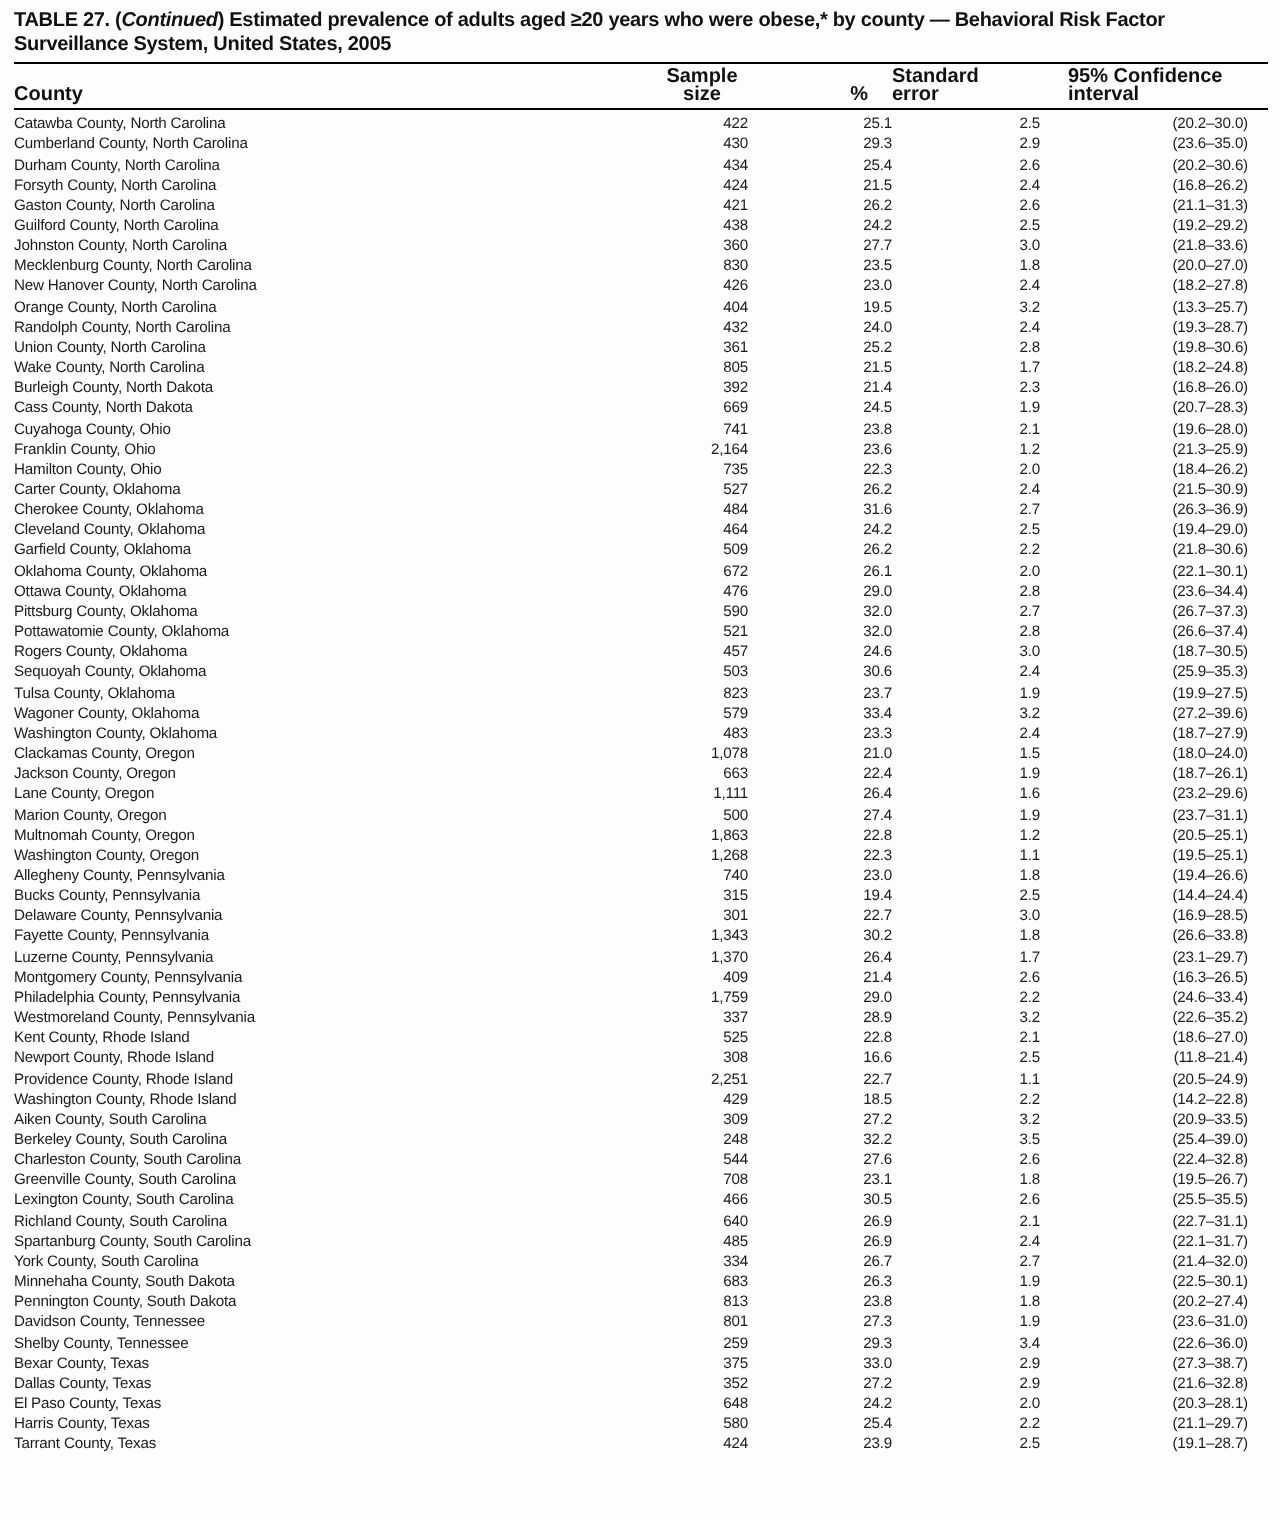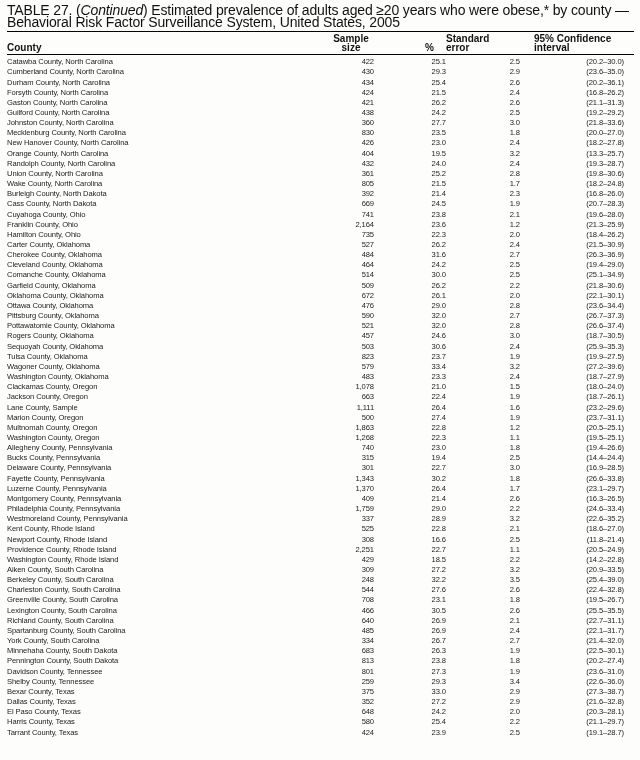--- a/index.html
+++ b/index.html
@@ -12,7 +12,7 @@
   }
   .page { padding:5px 6px 0 7px; }
   .title {
-    font-size:14px; line-height:11.5px; font-weight:normal; letter-spacing:-0.15px;
+    font-size:10px; line-height:11.5px; font-weight:bold; letter-spacing:-0.15px;
     color:#111;
   }
   .title .cont { font-style:italic; }

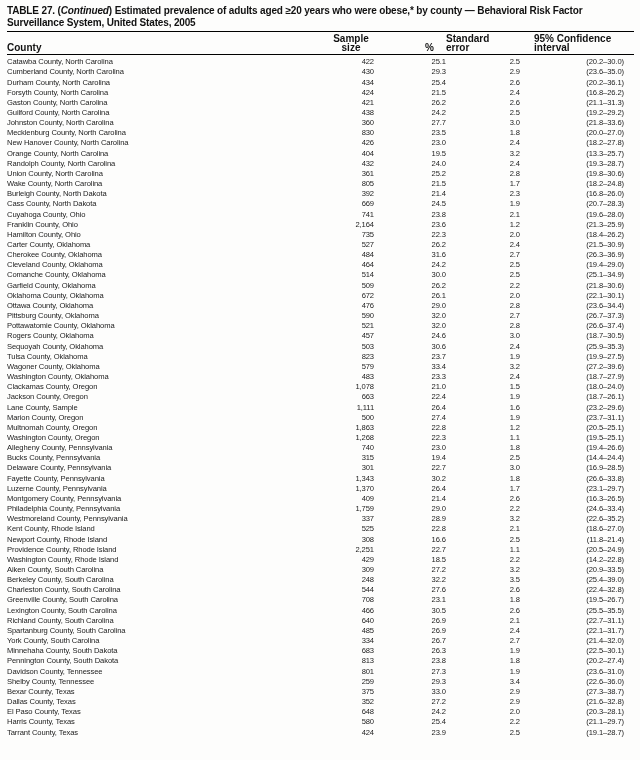--- a/index.html
+++ b/index.html
@@ -92,7 +92,7 @@
           <td class="d-sample">434</td>
           <td class="d-pct">25.4</td>
           <td class="d-se">2.6</td>
-          <td class="d-ci">(20.2–36.1)</td>
+          <td class="d-ci">(20.2–30.6)</td>
         </tr>
         <tr>
           <td class="d-county">Forsyth County, North Carolina</td>

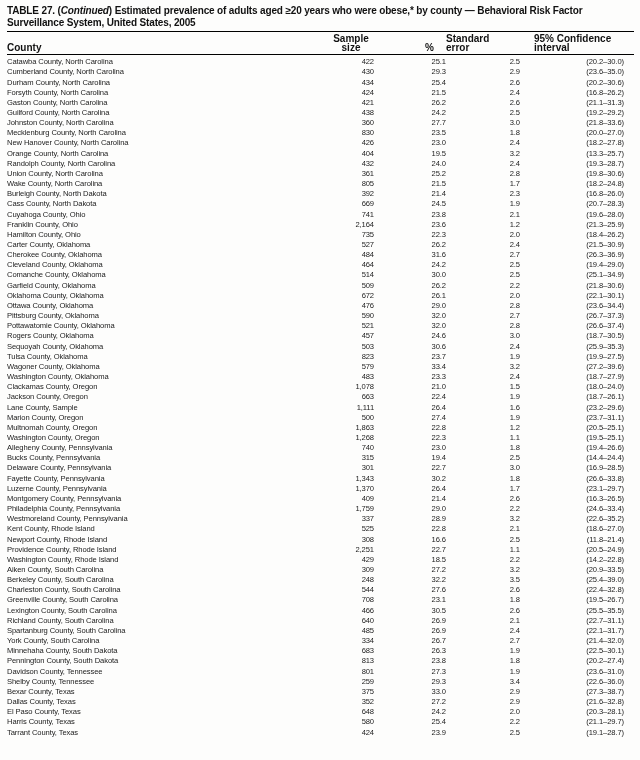--- a/index.html
+++ b/index.html
@@ -221,13 +221,6 @@
           <td class="d-ci">(19.4–29.0)</td>
         </tr>
         <tr>
-          <td class="d-county">Comanche County, Oklahoma</td>
-          <td class="d-sample">514</td>
-          <td class="d-pct">30.0</td>
-          <td class="d-se">2.5</td>
-          <td class="d-ci">(25.1–34.9)</td>
-        </tr>
-        <tr>
           <td class="d-county">Garfield County, Oklahoma</td>
           <td class="d-sample">509</td>
           <td class="d-pct">26.2</td>

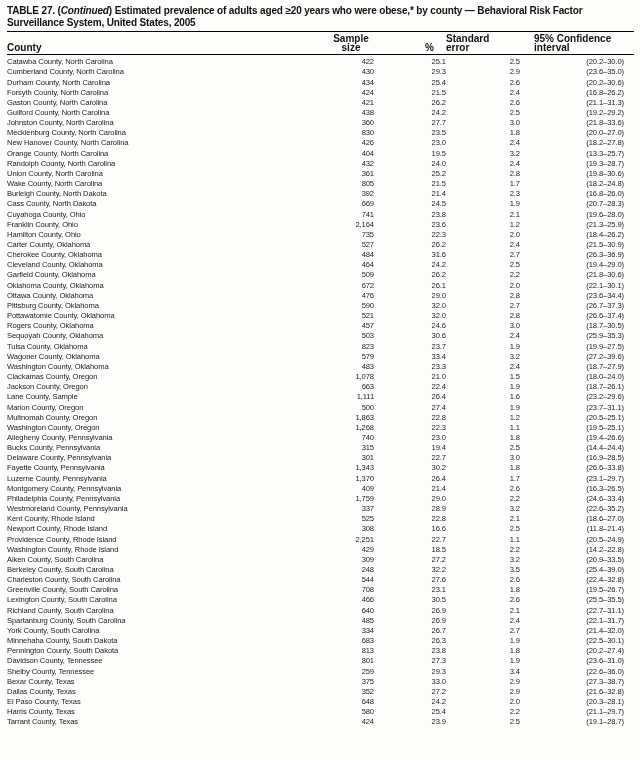--- a/index.html
+++ b/index.html
@@ -305,7 +305,7 @@
           <td class="d-ci">(18.7–26.1)</td>
         </tr>
         <tr>
-          <td class="d-county">Lane County, Sample</td>
+          <td class="d-county">Lane County, Oregon</td>
           <td class="d-sample">1,111</td>
           <td class="d-pct">26.4</td>
           <td class="d-se">1.6</td>

